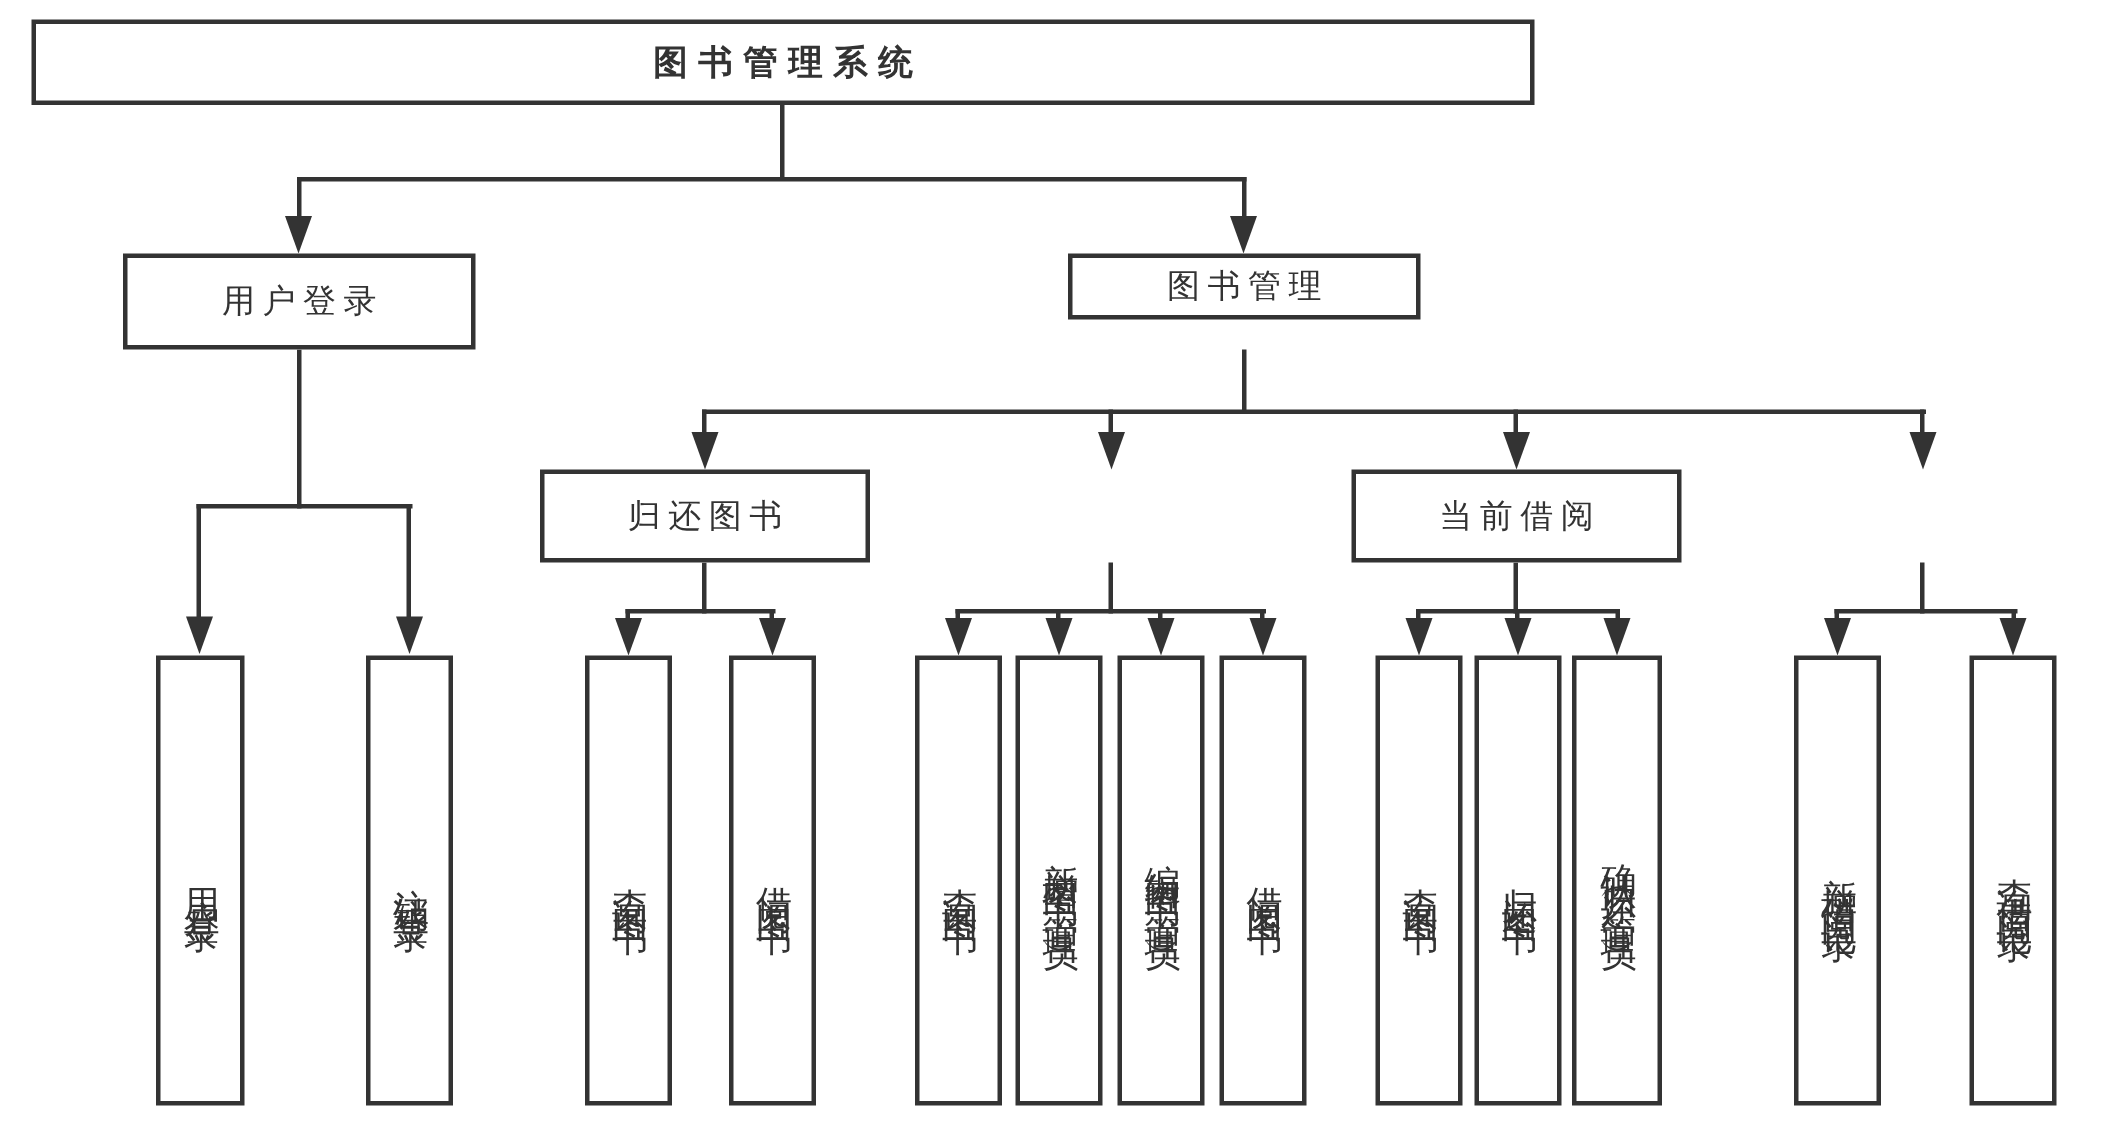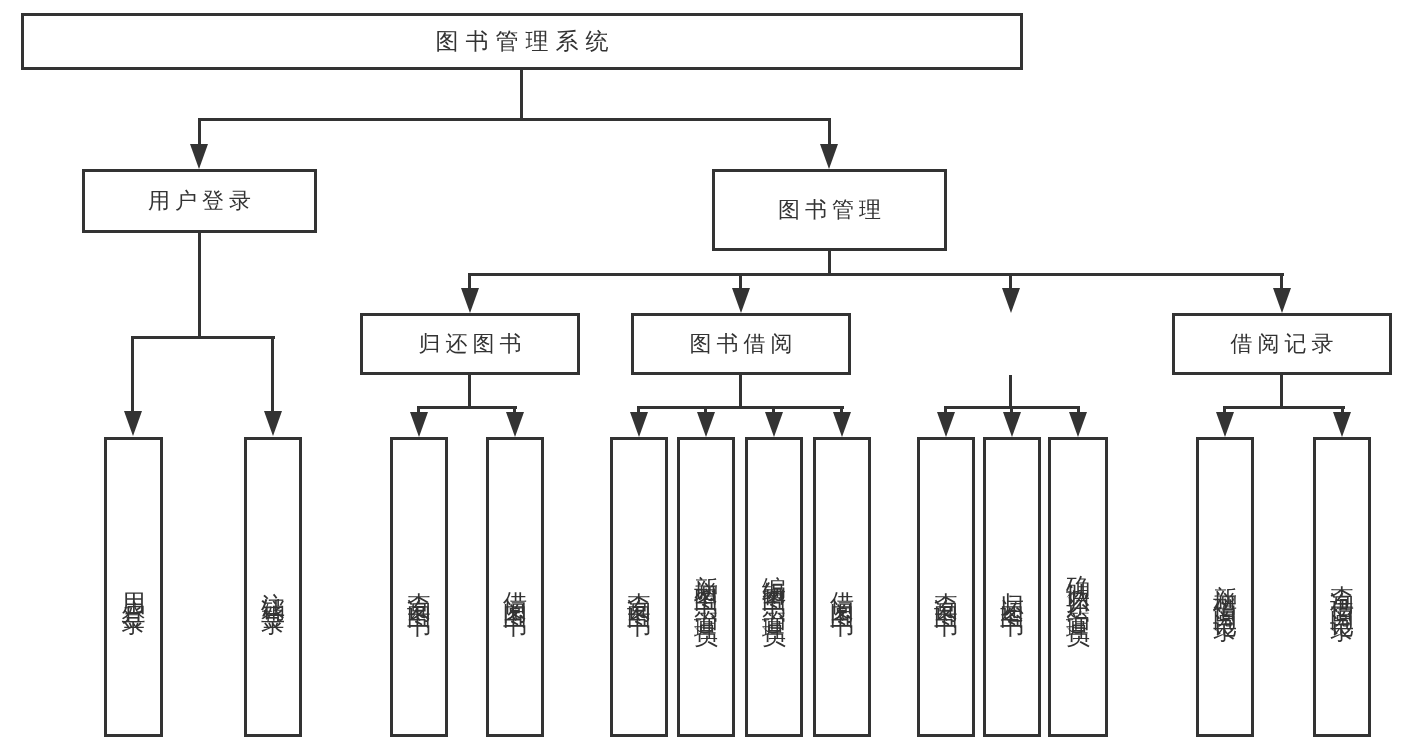--- a/index.html
+++ b/index.html
@@ -94,7 +94,7 @@
   <div class="line" style="left:1341px;top:406px;width:3px;height:9px;"></div>
   <div class="arrow" style="left:1333px;top:412px;"></div>
 
-  <div class="box" style="left:21px;top:13px;width:1002px;height:57px;">
+  <div class="box" style="left:21px;top:13px;width:1002px;height:57px;font-weight:bold;">
     <span class="root-label">图书管理系统</span>
   </div>
 

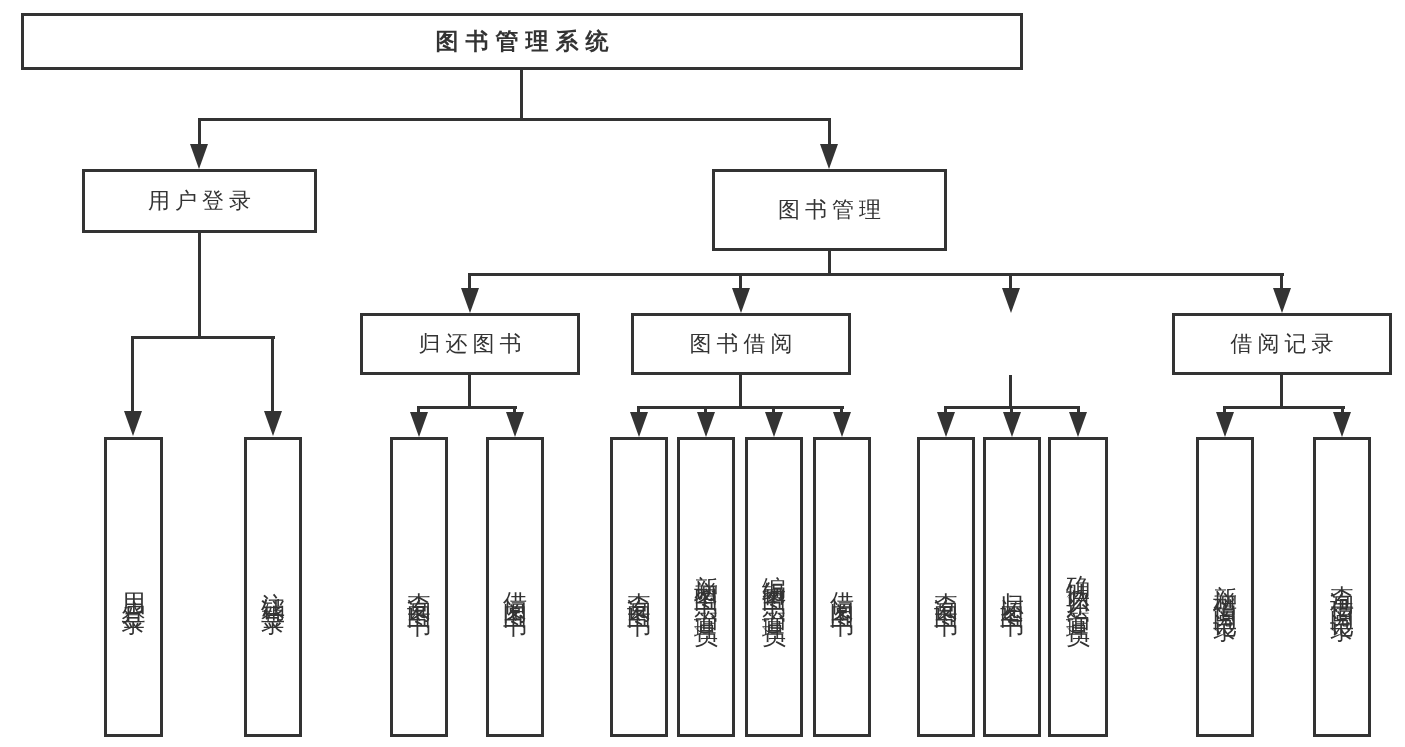--- a/index.html
+++ b/index.html
@@ -101,7 +101,7 @@
   <div class="box" style="left:82px;top:169px;width:235px;height:64px;">
     <span class="hlabel">用户登录</span>
   </div>
-  <div class="box" style="left:712px;top:169px;width:235px;height:82px;">
+  <div class="box" style="left:712px;top:169px;width:235px;height:44px;">
     <span class="hlabel">图书管理</span>
   </div>
 

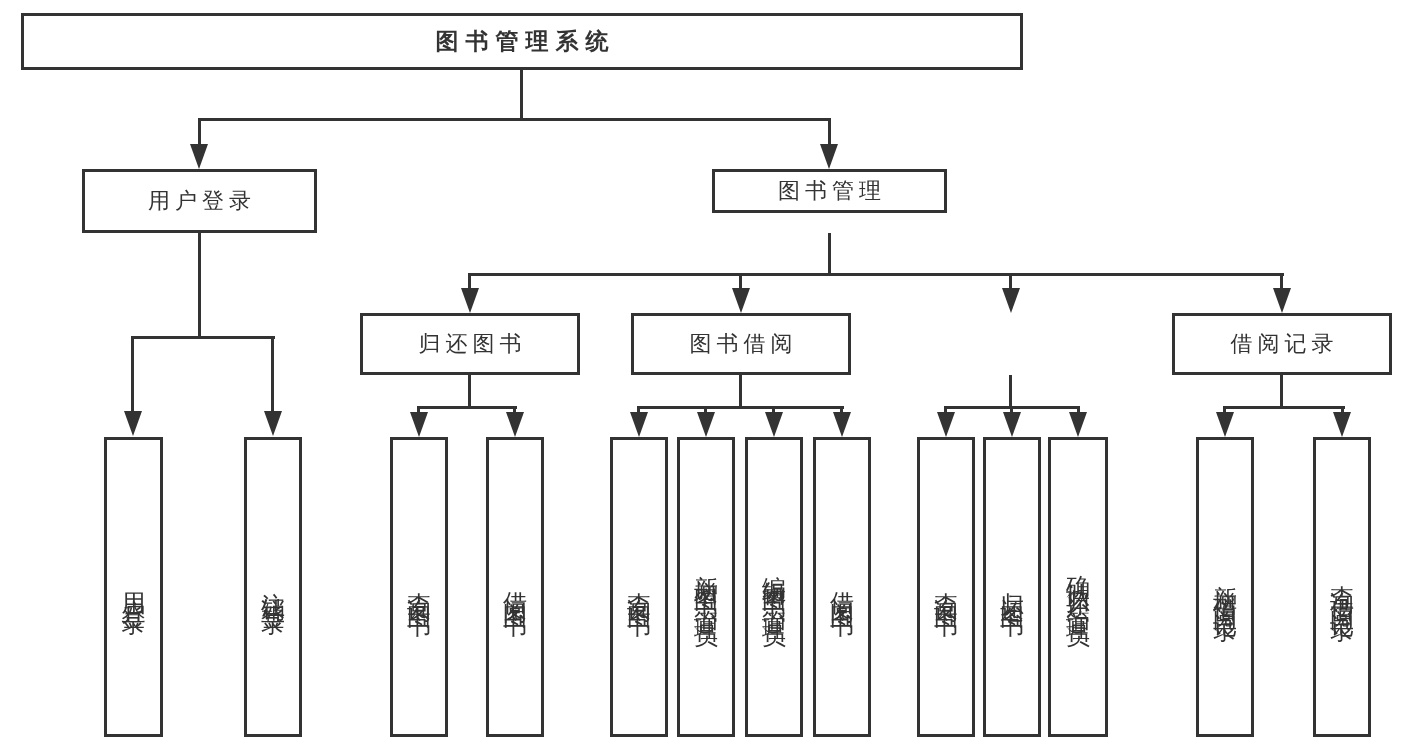--- a/index.html
+++ b/index.html
@@ -108,9 +108,6 @@
   <div class="box" style="left:360px;top:313px;width:220px;height:62px;">
     <span class="hlabel">归还图书</span>
   </div>
-  <div class="box" style="left:631px;top:313px;width:220px;height:62px;">
-    <span class="hlabel">图书借阅</span>
-  </div>
   <div class="box" style="left:1172px;top:313px;width:220px;height:62px;">
     <span class="hlabel">借阅记录</span>
   </div>

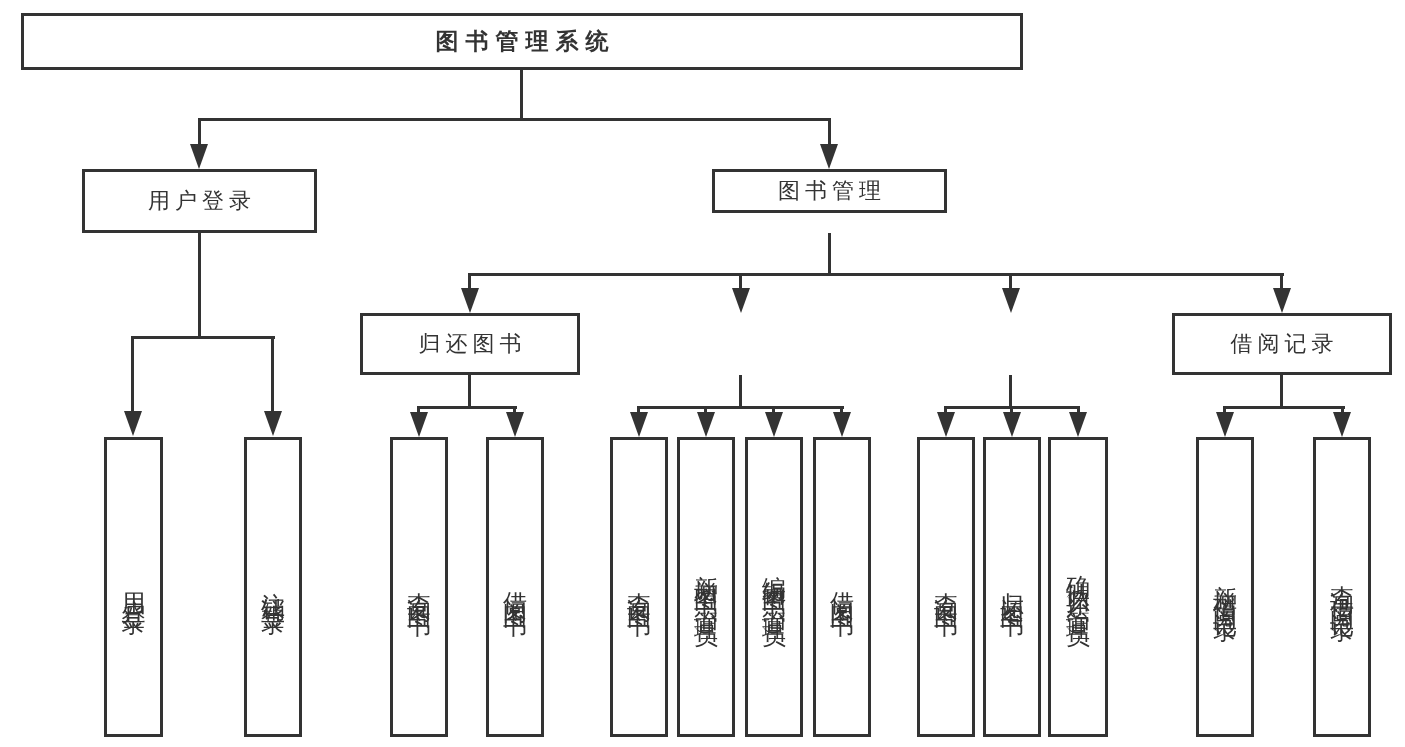--- a/index.html
+++ b/index.html
@@ -108,6 +108,9 @@
   <div class="box" style="left:360px;top:313px;width:220px;height:62px;">
     <span class="hlabel">归还图书</span>
   </div>
+  <div class="box" style="left:901px;top:313px;width:220px;height:62px;">
+    <span class="hlabel">当前借阅</span>
+  </div>
   <div class="box" style="left:1172px;top:313px;width:220px;height:62px;">
     <span class="hlabel">借阅记录</span>
   </div>

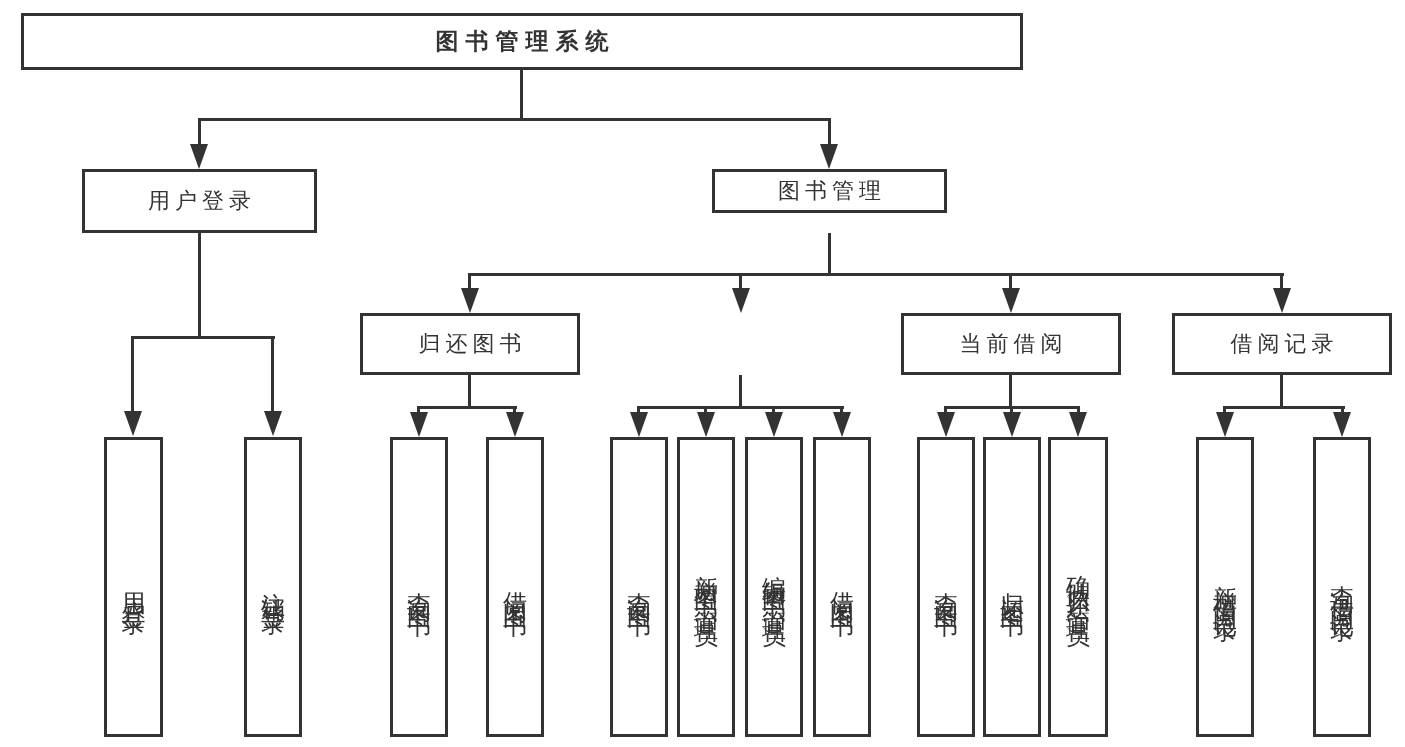--- a/index.html
+++ b/index.html
@@ -111,9 +111,6 @@
   <div class="box" style="left:901px;top:313px;width:220px;height:62px;">
     <span class="hlabel">当前借阅</span>
   </div>
-  <div class="box" style="left:1172px;top:313px;width:220px;height:62px;">
-    <span class="hlabel">借阅记录</span>
-  </div>
 
   <div class="box" style="left:104px;top:437px;width:59px;height:300px;">
     <span class="vlabel">用户登录</span>

